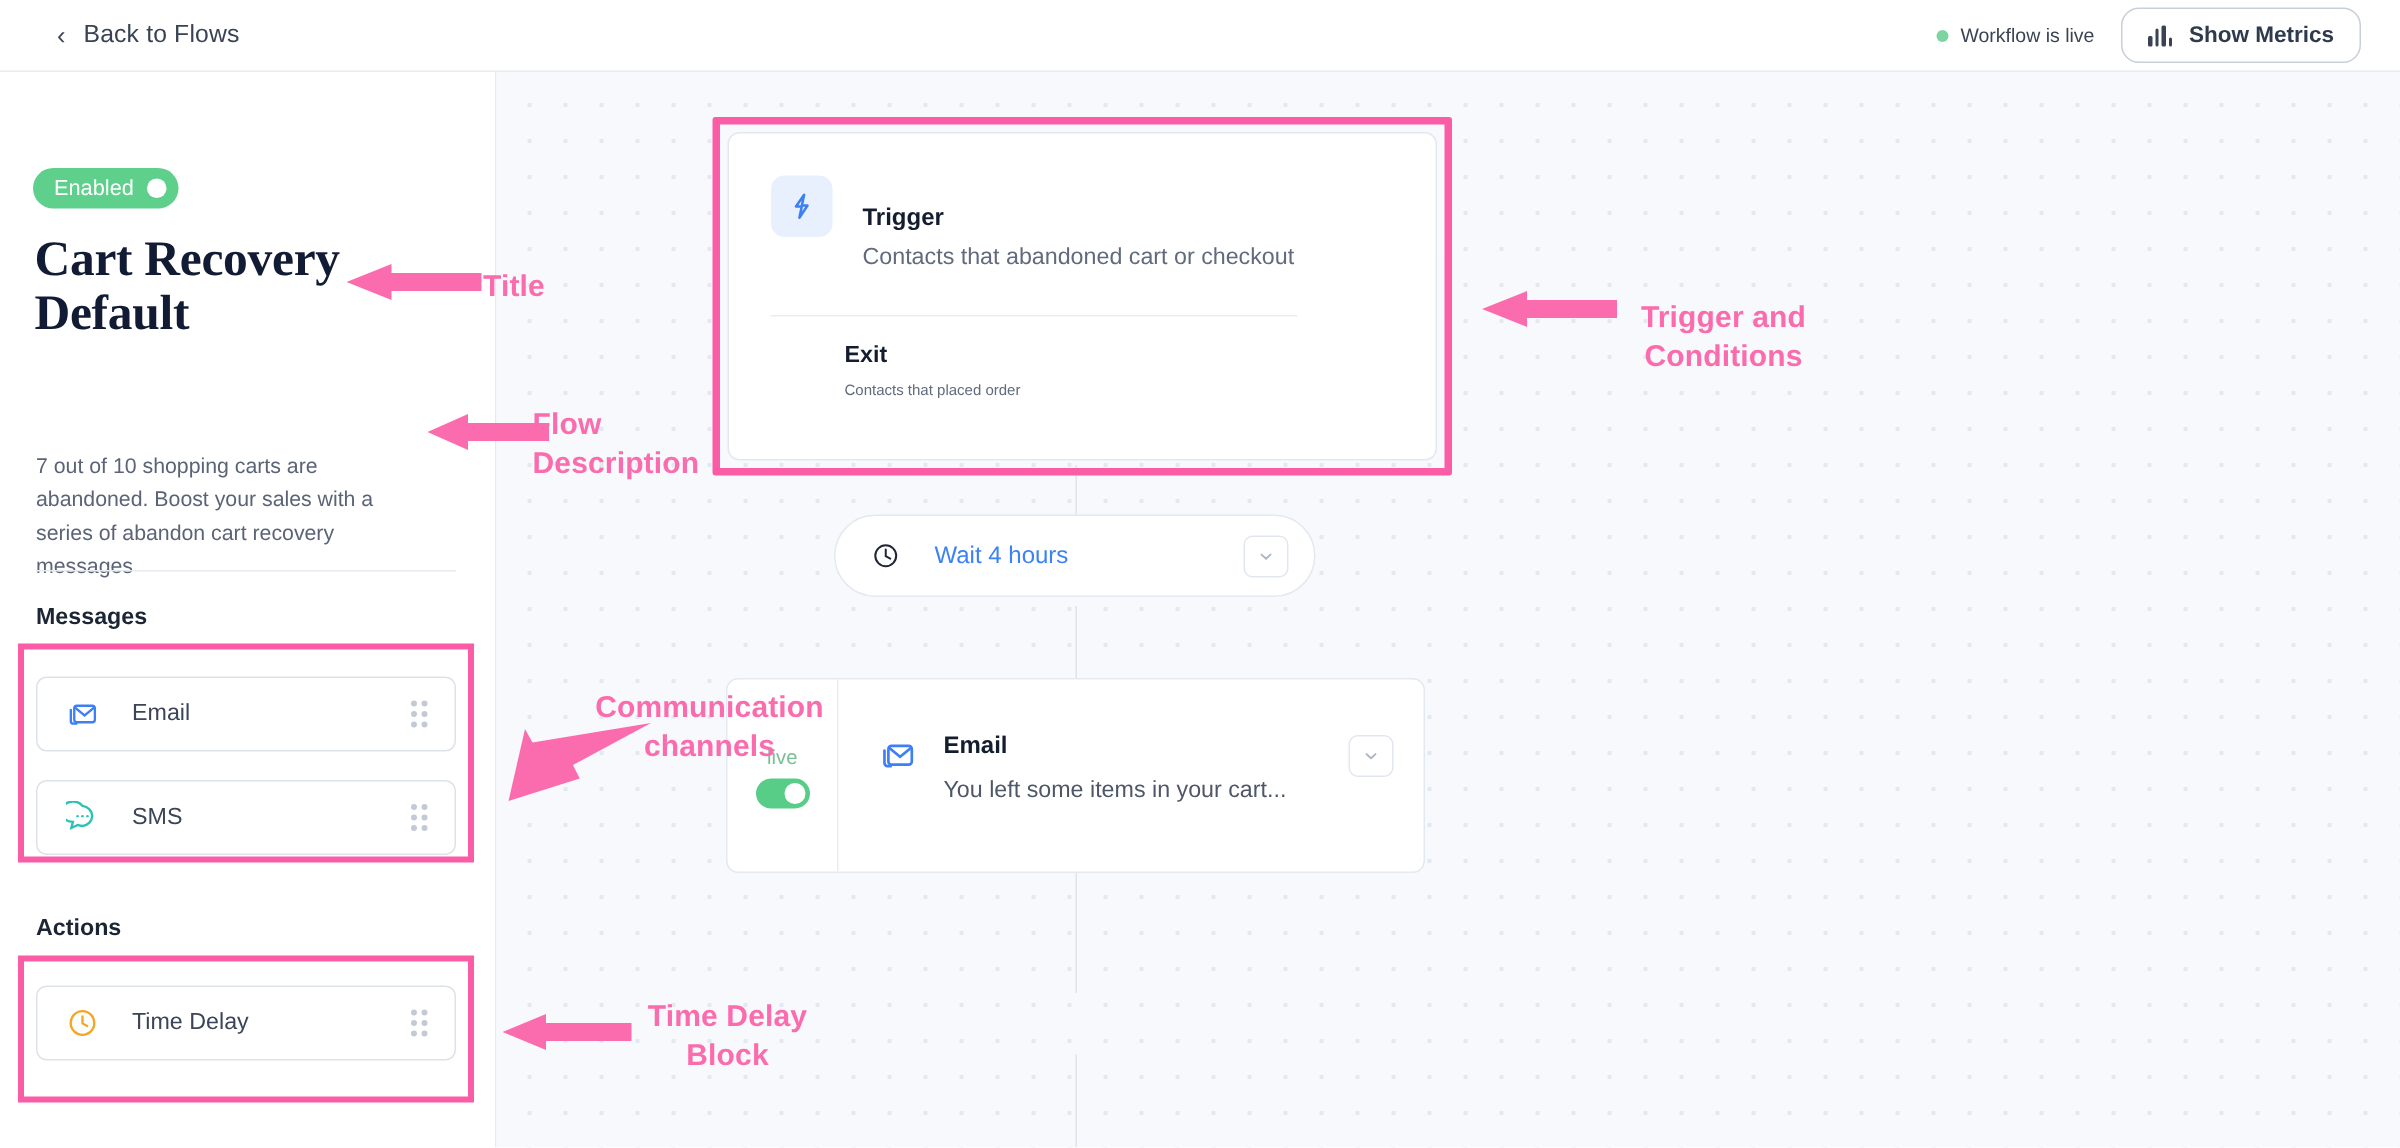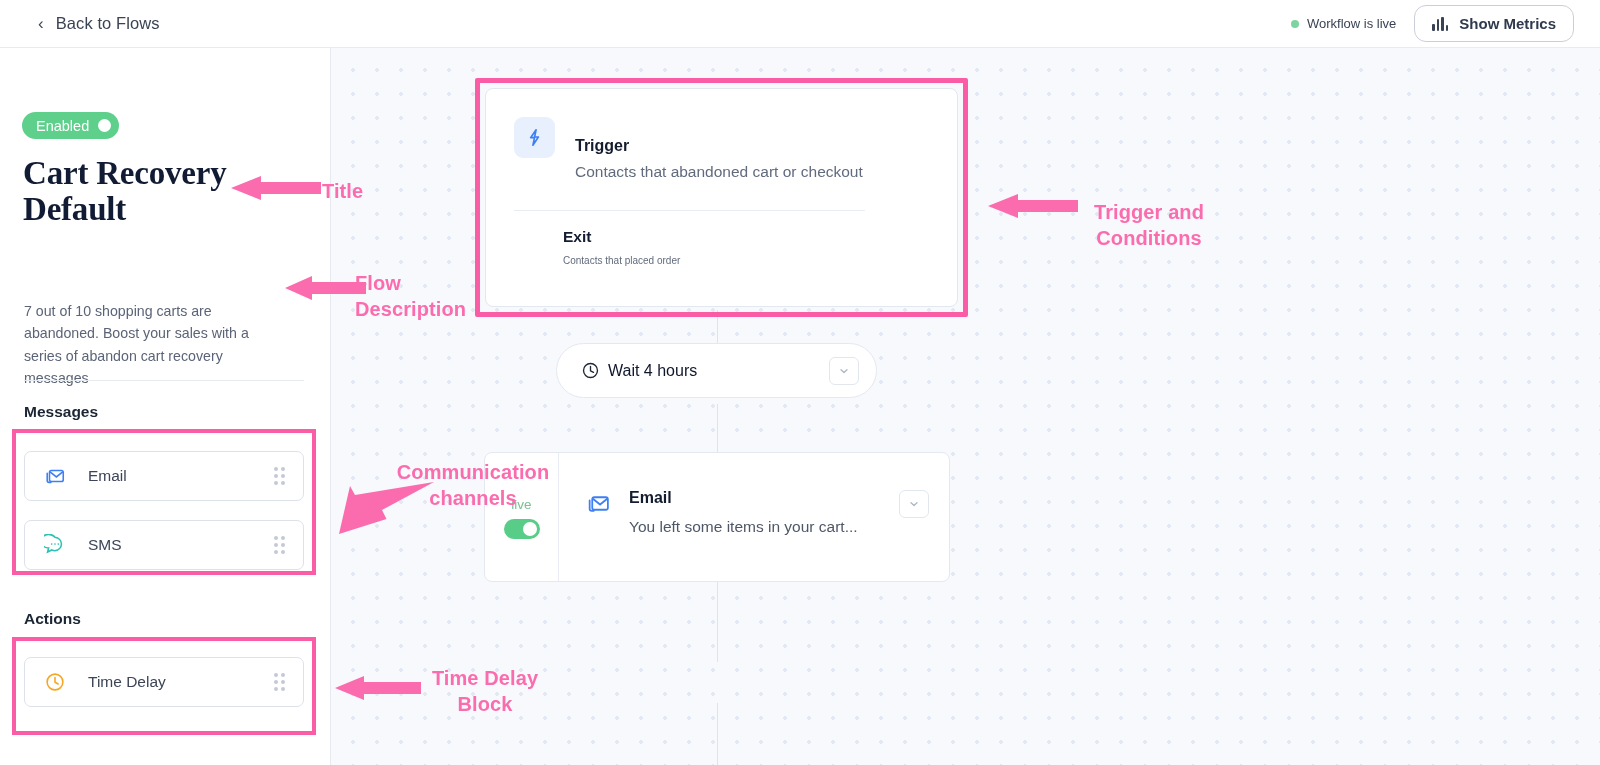--- a/index.html
+++ b/index.html
@@ -151,7 +151,7 @@
   .wait1 { top: 295px; }
   .wait2 { top: 595px; }
   .wait-pill .w-icon { margin-left: 24px; display:block; }
-  .wait-pill .w-label { margin-left: 8px; font-size: 16px; color: #0f172a; }
+  .wait-pill .w-label { margin-left: 23px; font-size: 16px; color: #3b82f6; }
   .chev-btn {
     margin-left: auto; margin-right: 17px;
     width: 30px; height: 28px; border: 1px solid #e2e7ef; border-radius: 6px;

